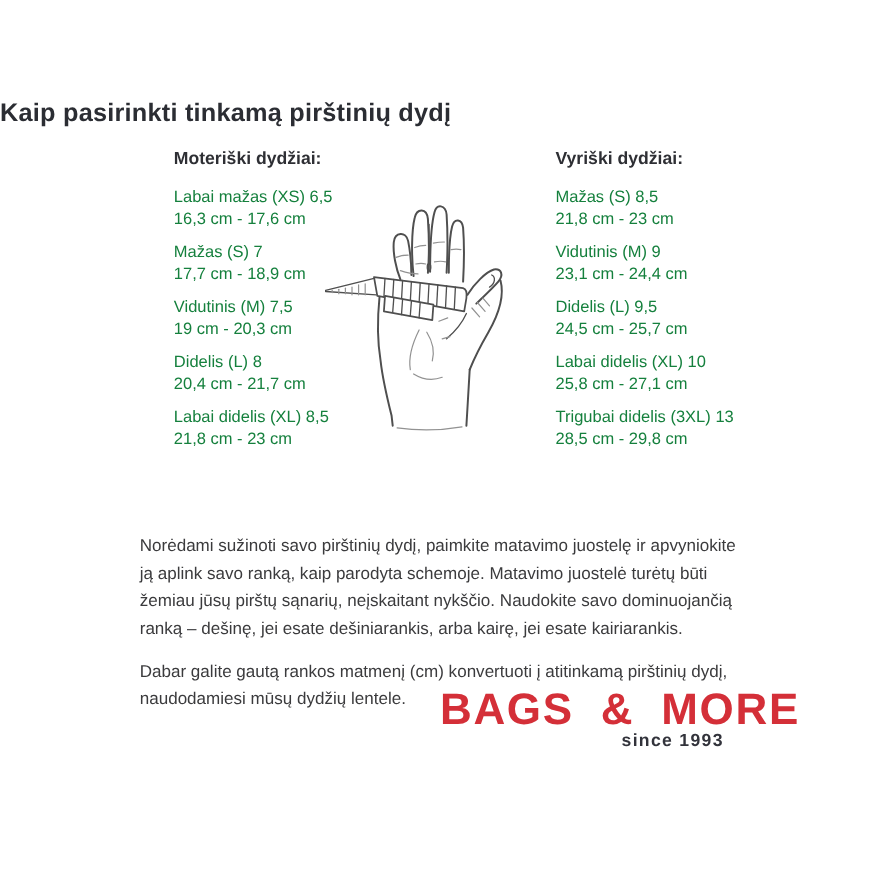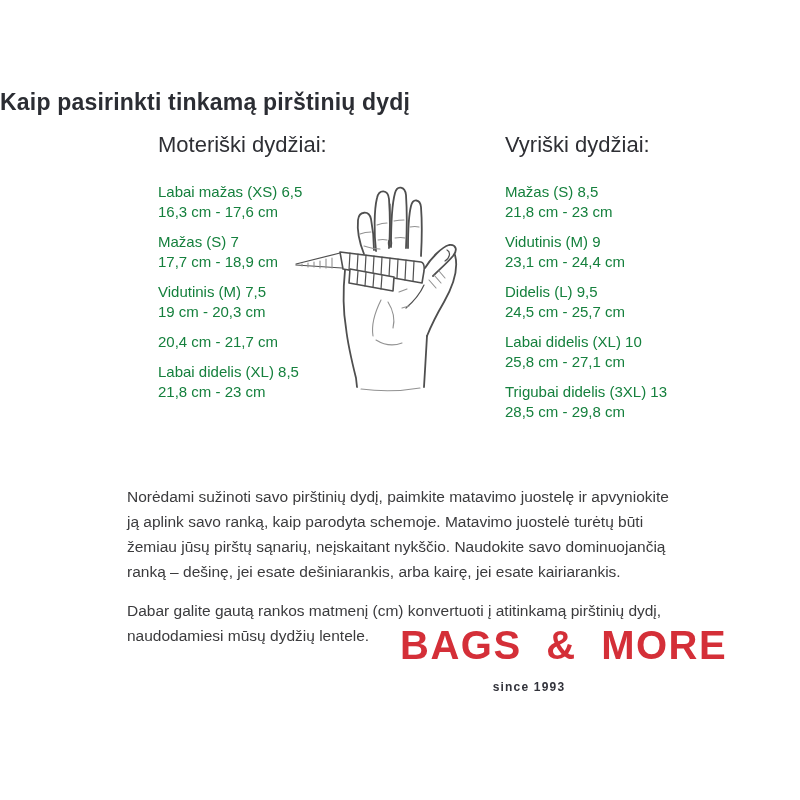--- a/index.html
+++ b/index.html
@@ -17,7 +17,7 @@
   .col-women{left:158px;width:225px;}
   .col-men{left:505px;width:235px;}
   .col-heading{
-    font-size:22px;line-height:19px;font-weight:400;color:#2e2f34;margin:0 0 28px 0;
+    font-size:16px;line-height:19px;font-weight:700;color:#2e2f34;margin:0 0 16px 0;
   }
   .size-block{margin:0 0 10px 0;}
   .size-line{font-size:15px;line-height:20px;color:#15803d;}

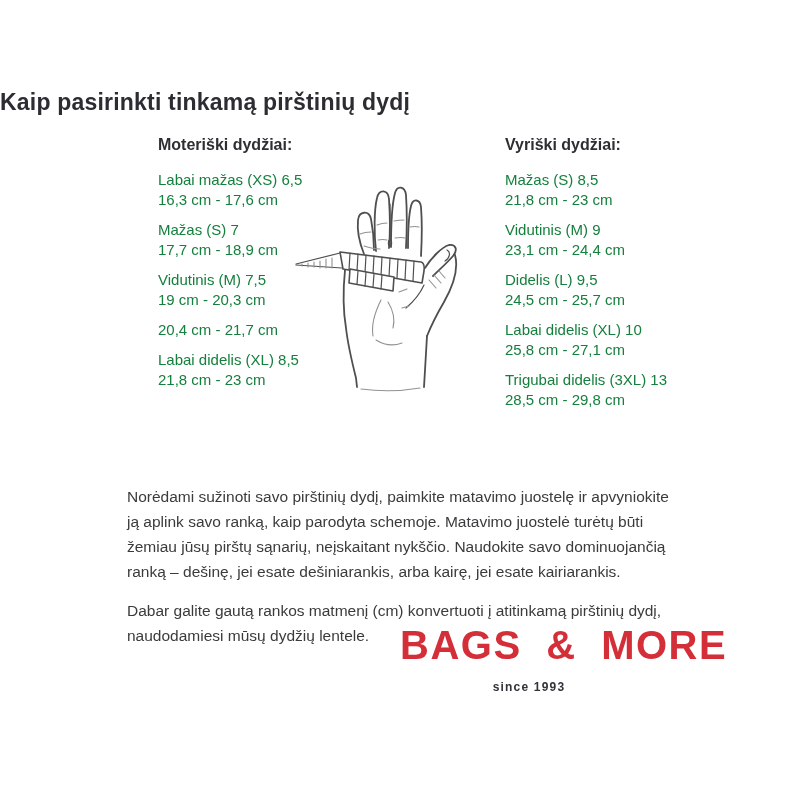--- a/index.html
+++ b/index.html
@@ -66,6 +66,7 @@
         </div>
 
         <div class="size-block">
+          <div class="size-line">Didelis (L) 8</div>
           <div class="size-line">20,4 cm - 21,7 cm</div>
         </div>
 

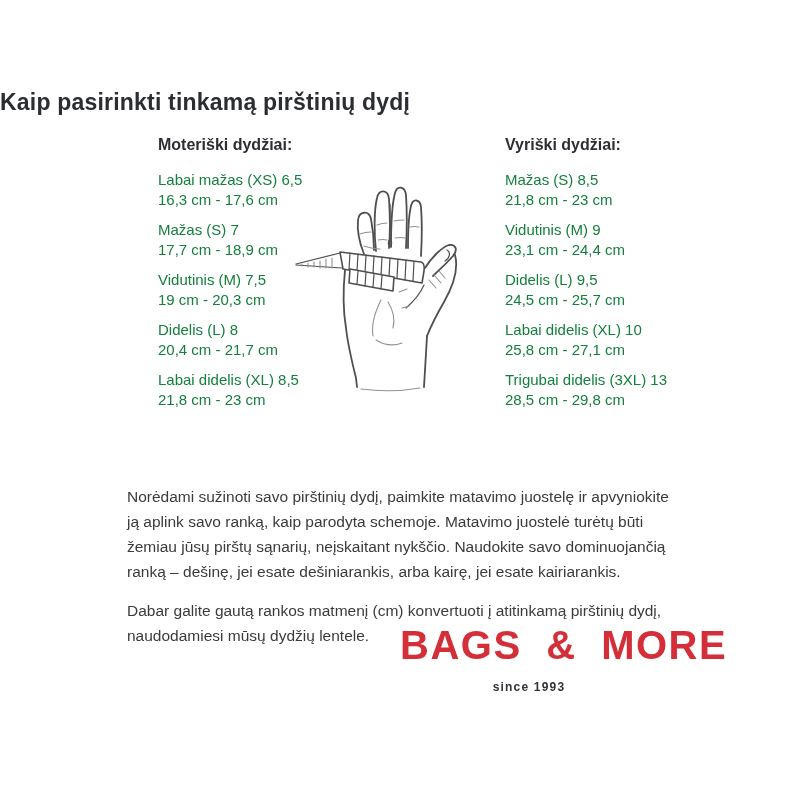--- a/index.html
+++ b/index.html
@@ -31,8 +31,8 @@
     letter-spacing:1.5px;word-spacing:12px;color:#d42f38;white-space:nowrap;
   }
   .logo-tagline{
-    font-size:12px;line-height:14px;font-weight:700;letter-spacing:1.2px;
-    color:#32333b;margin-top:16px;
+    font-size:16px;line-height:14px;font-weight:700;letter-spacing:1.2px;
+    color:#32333b;margin-top:3px;text-align:right;
   }
   svg .ink{stroke:#4f4f4f;stroke-width:1.8;fill:none;stroke-linecap:round;stroke-linejoin:round;}
   svg .ink-thin{stroke:#4f4f4f;stroke-width:1.2;fill:none;stroke-linecap:round;}

